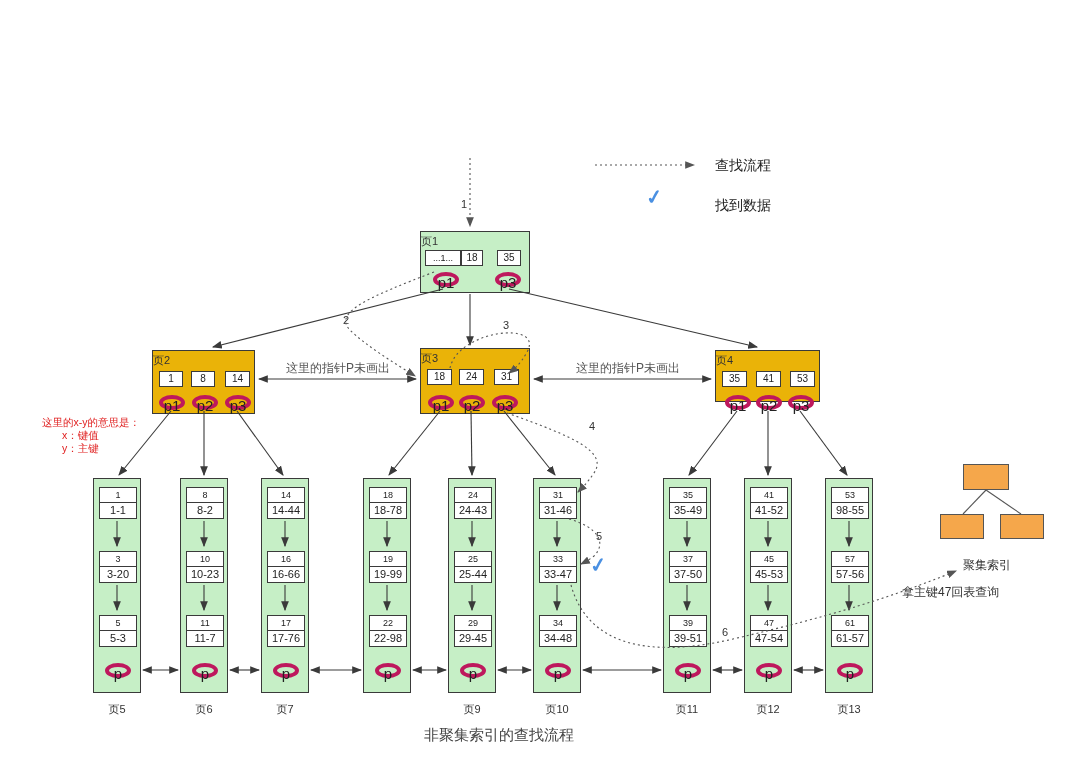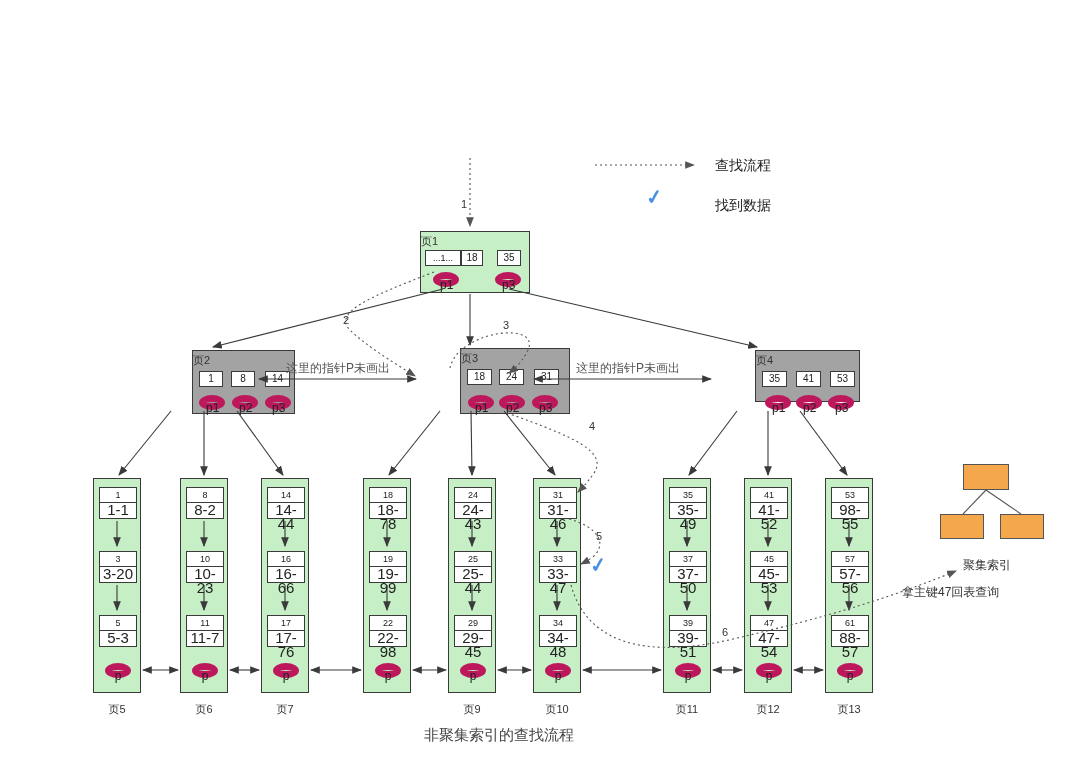--- a/index.html
+++ b/index.html
@@ -13,8 +13,8 @@
   .node-title { position:absolute; top:2px; left:0; right:0; font-size:11px; color:#333; }
   .kbox { position:absolute; height:16px; line-height:14px; background:#fff; border:1px solid #3a3a3a;
           text-align:center; font-size:10px; color:#222; overflow:hidden; }
-  .pell { position:absolute; width:26px; height:15px; line-height:13px; border:7px solid #be185d;
-          border-radius:50%; text-align:center; font-size:12px; color:#222; }
+  .pell { position:absolute; width:26px; height:15px; line-height:13px; border:4px solid #be185d;
+          border-radius:50%; text-align:center; font-size:15px; color:#222; }
 
   .leaf { position:absolute; top:478px; width:48px; z-index:2; }
   .leaf-box { position:relative; width:48px; height:215px; background:#c6efc6; border:1px solid #3a3a3a; }

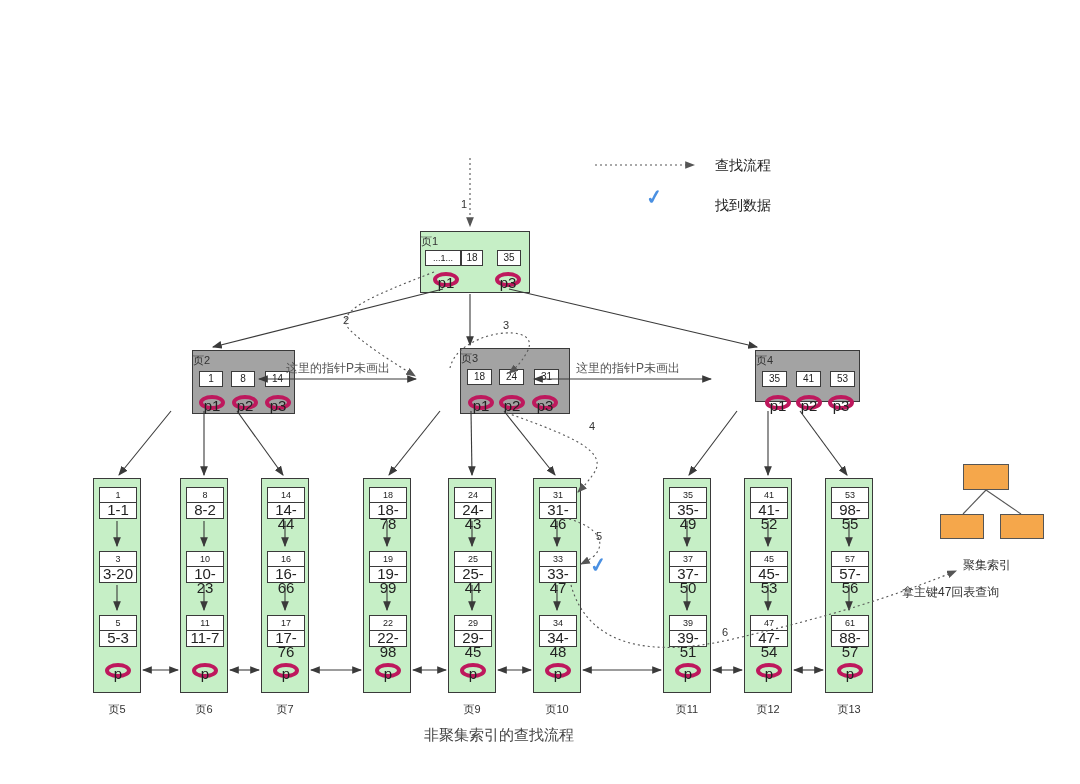--- a/index.html
+++ b/index.html
@@ -9,7 +9,7 @@
 
   .node { position:absolute; border:1px solid #3a3a3a; z-index:2; }
   .root-node { background:#c6efc6; }
-  .internal { background:#a3a3a3;margin-left:40px; }
+  .internal { background:#eab308; }
   .node-title { position:absolute; top:2px; left:0; right:0; font-size:11px; color:#333; }
   .kbox { position:absolute; height:16px; line-height:14px; background:#fff; border:1px solid #3a3a3a;
           text-align:center; font-size:10px; color:#222; overflow:hidden; }

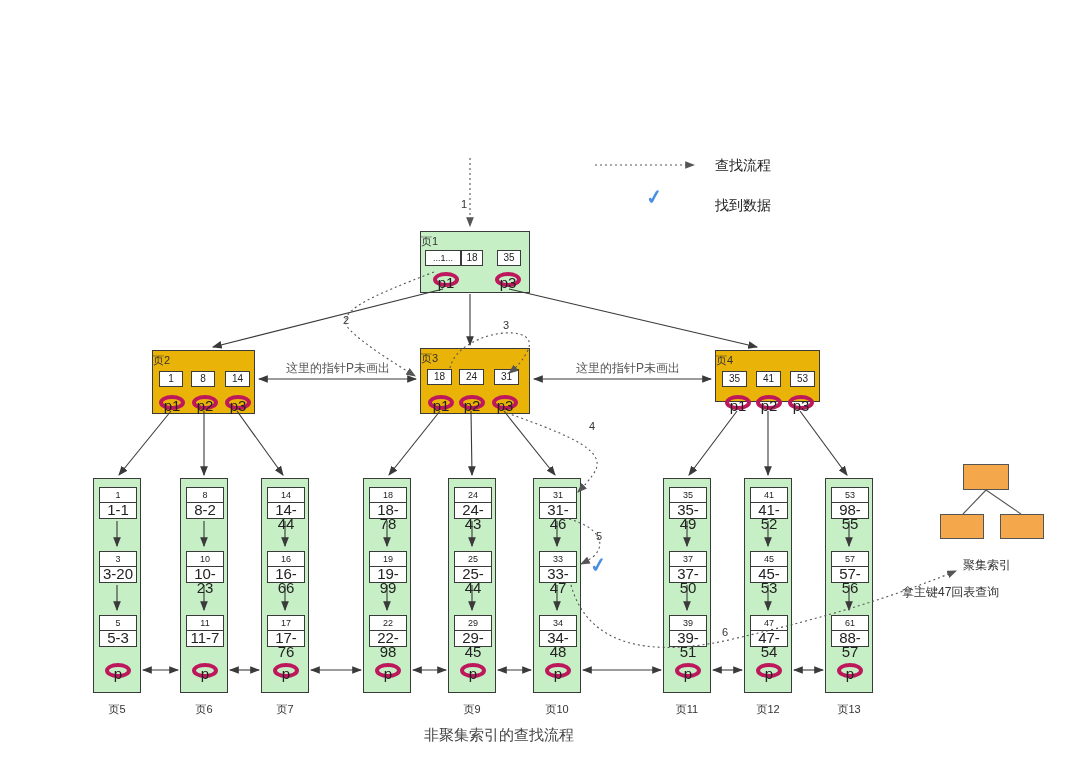--- a/index.html
+++ b/index.html
@@ -122,6 +122,11 @@
   <div class="txt check" style="left:646px;top:185px">✓</div>
   <div class="txt" style="left:715px;top:197px;font-size:14px;color:#222">找到数据</div>
 
+  <div class="red-note" style="left:42px;top:416px">
+    <div>这里的x-y的意思是：</div>
+    <div class="ind">x：键值</div>
+    <div class="ind">y：主键</div>
+  </div>
 
   <div class="node root-node" style="left:420px;top:231px;width:110px;height:62px">
     <div class="node-title">页1</div>

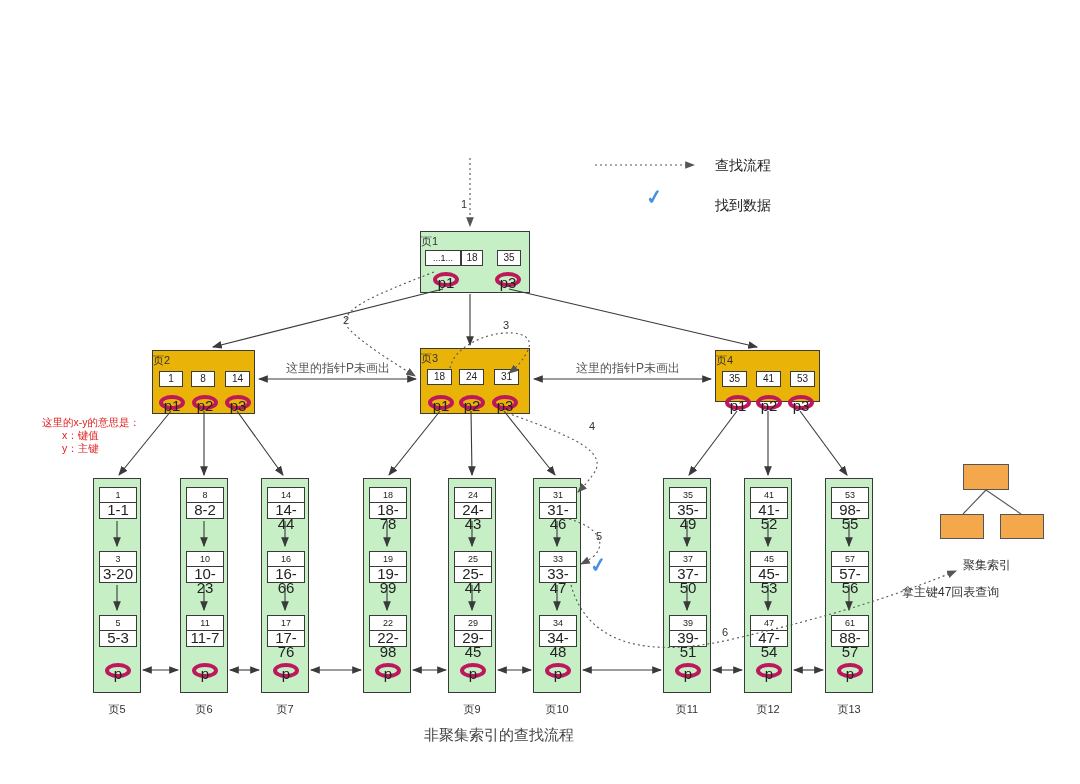--- a/index.html
+++ b/index.html
@@ -20,7 +20,7 @@
   .leaf-box { position:relative; width:48px; height:215px; background:#c6efc6; border:1px solid #3a3a3a; }
   .rec { position:absolute; left:5px; width:38px; background:#fff; border:1px solid #3a3a3a; }
   .rec-key { height:15px; line-height:14px; text-align:center; font-size:9px; color:#222; border-bottom:1px solid #3a3a3a; }
-  .rec-val { height:15px; line-height:14px; text-align:center; font-size:15px; color:#222; }
+  .rec-val { height:15px; line-height:14px; text-align:center; font-size:11px; color:#222; }
   .leaf .pell { left:11px; top:184px; }
   .leaf-label { margin-top:9px; text-align:center; font-size:11px; color:#333; }
 

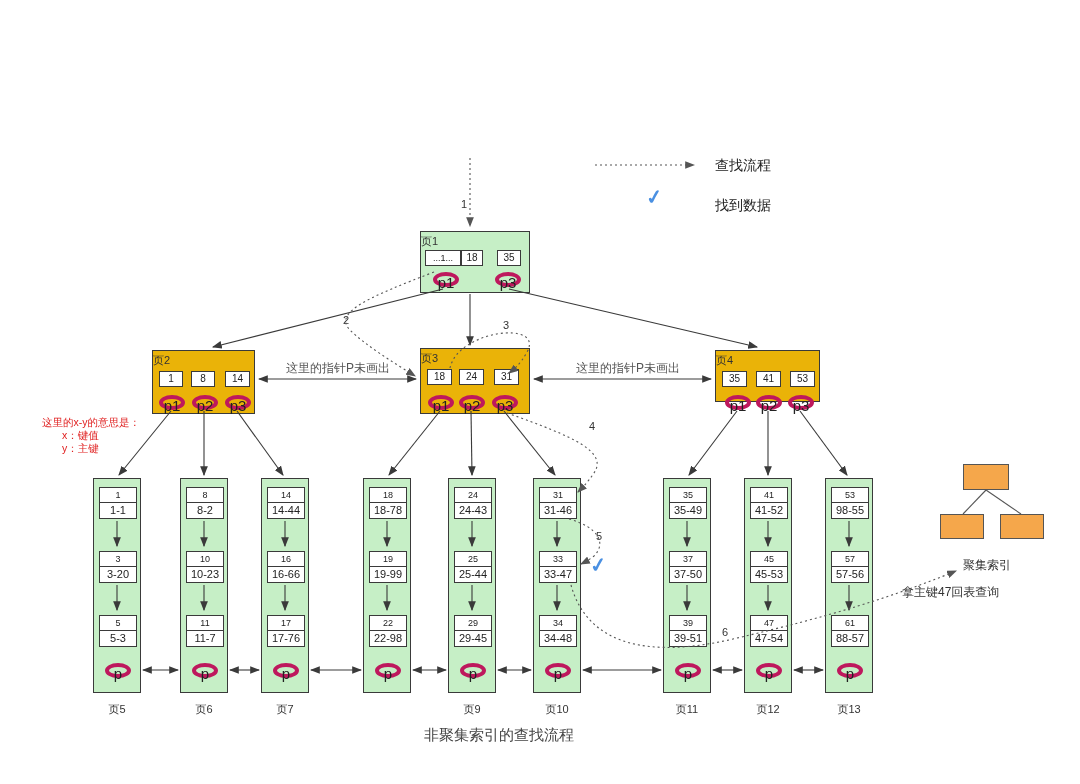--- a/index.html
+++ b/index.html
@@ -334,7 +334,7 @@
       </div>
       <div class="rec" style="top:136px">
         <div class="rec-key">61</div>
-        <div class="rec-val">88-57</div>
+        <div class="rec-val">61-57</div>
       </div>
       <div class="pell">p</div>
     </div>

